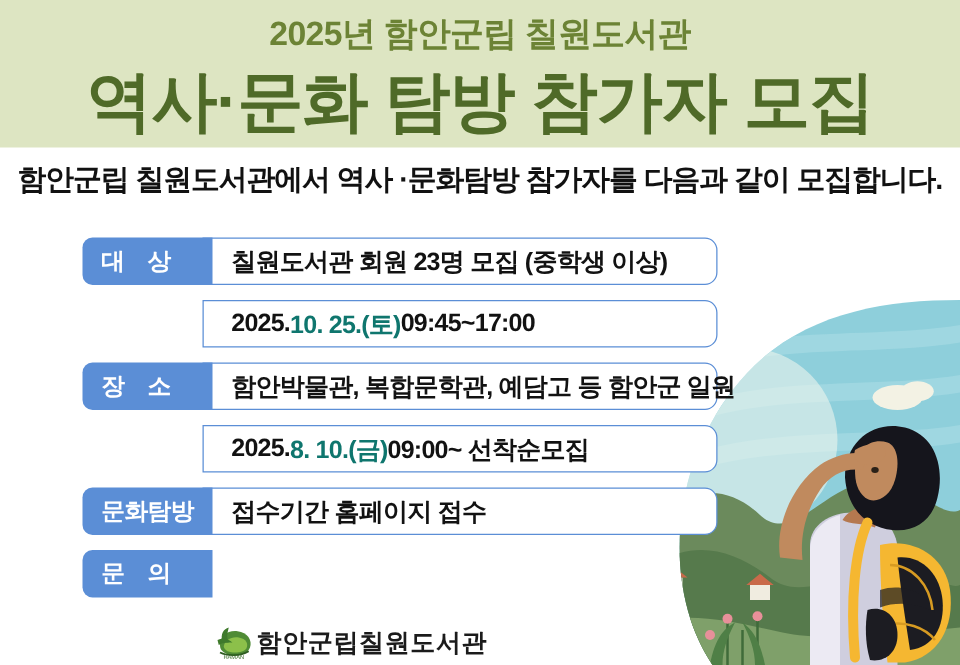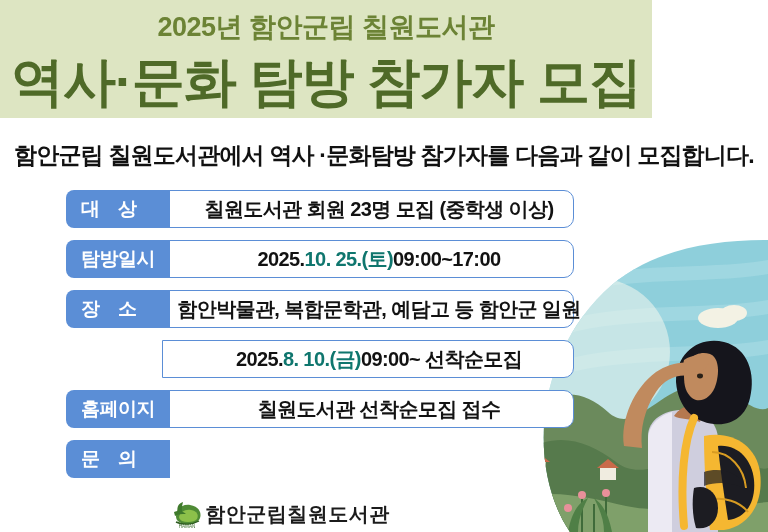--- a/index.html
+++ b/index.html
@@ -36,7 +36,7 @@
     position: absolute;
     left: 0;
     top: 0;
-    width: 652px;
+    width: 768px;
     height: 118px;
     background: #dde5c2;
     z-index: 2;

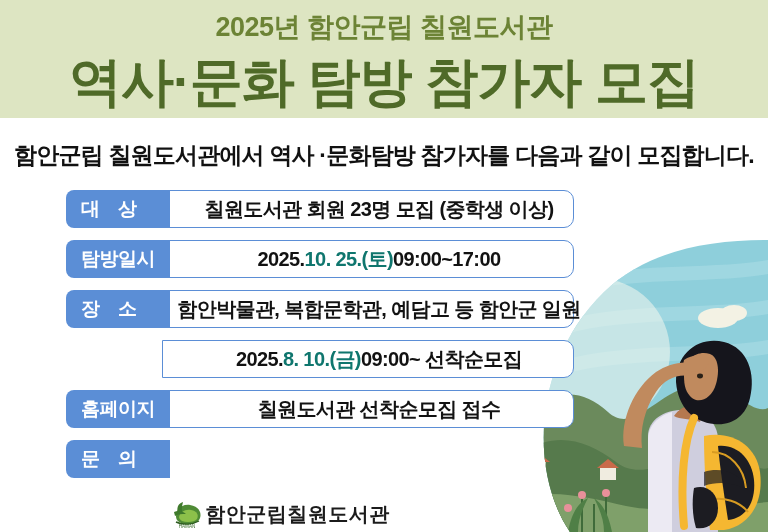--- a/index.html
+++ b/index.html
@@ -71,7 +71,7 @@
   .intro {
     position: absolute;
     left: 14px;
-    top: 140px;
+    top: 128px;
     width: 744px;
     font-size: 23px;
     font-weight: bold;

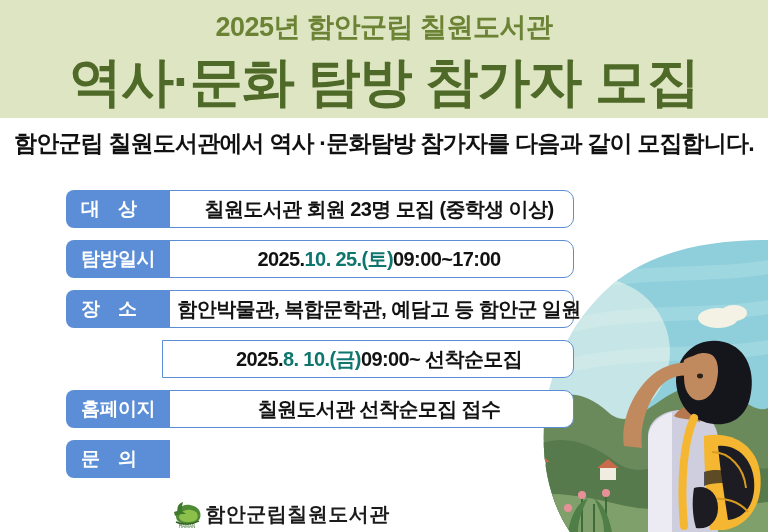--- a/index.html
+++ b/index.html
@@ -140,7 +140,6 @@
     letter-spacing: -0.6px;
     white-space: nowrap;
     z-index: 1;
-    justify-content: center;
   }
   .row-value .hl { color: #0f766e; }
 

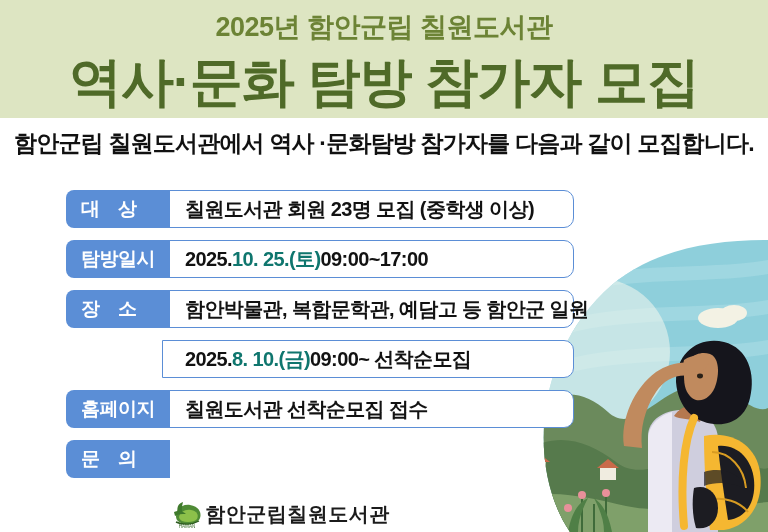--- a/index.html
+++ b/index.html
@@ -280,7 +280,6 @@
     </div>
 
     <div class="row">
-      <div class="row-label">탐방일시</div>
       <div class="row-value">
           <span>2025. </span>
           <span class="hl">10. 25.(토)</span>

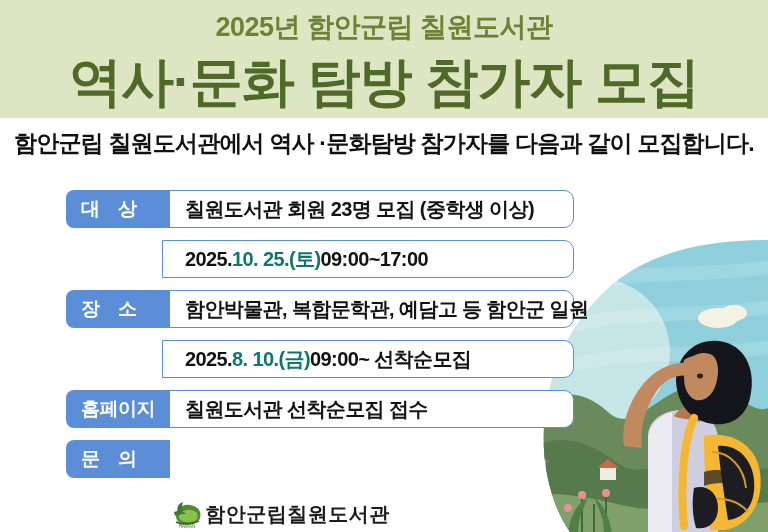--- a/index.html
+++ b/index.html
@@ -283,7 +283,7 @@
       <div class="row-value">
           <span>2025. </span>
           <span class="hl">10. 25.(토)</span>
-          <span> 09:00~17:00</span>
+          <span> 09:45~17:00</span>
         </div>
     </div>
 

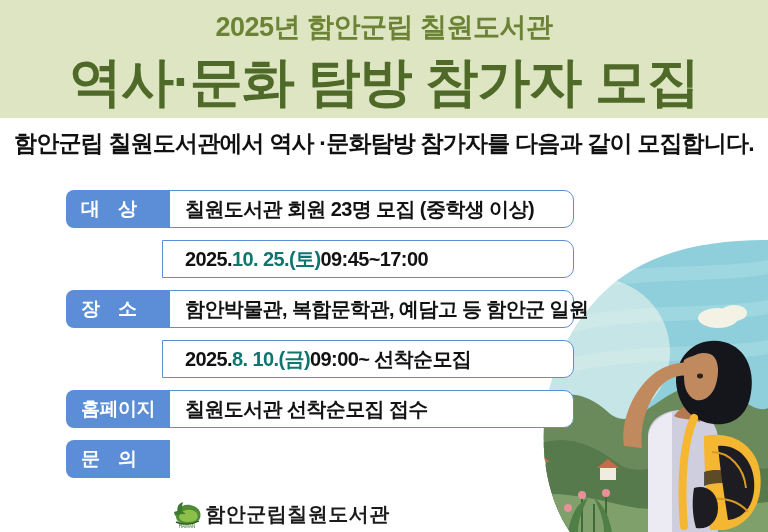--- a/index.html
+++ b/index.html
@@ -308,7 +308,7 @@
     </div>
 
     <div class="row">
-      <div class="row-label">홈페이지</div>
+      <div class="row-label">문화탐방</div>
       <div class="row-value">
           <span>칠원도서관 선착순모집 접수</span>
         </div>

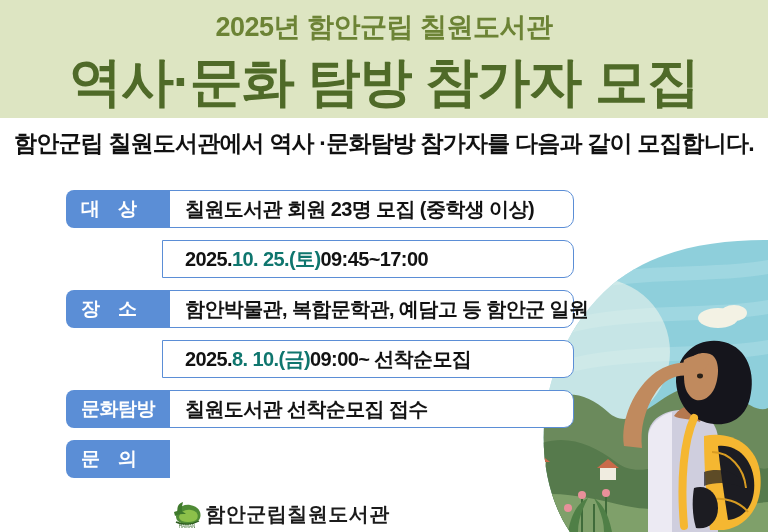--- a/index.html
+++ b/index.html
@@ -310,7 +310,7 @@
     <div class="row">
       <div class="row-label">문화탐방</div>
       <div class="row-value">
-          <span>칠원도서관 선착순모집 접수</span>
+          <span>접수기간 홈페이지 접수</span>
         </div>
     </div>
 

